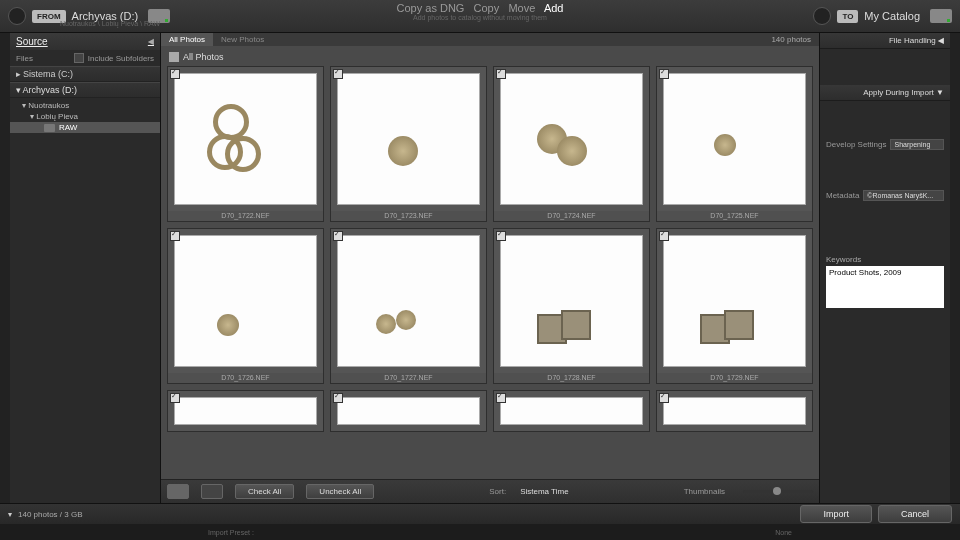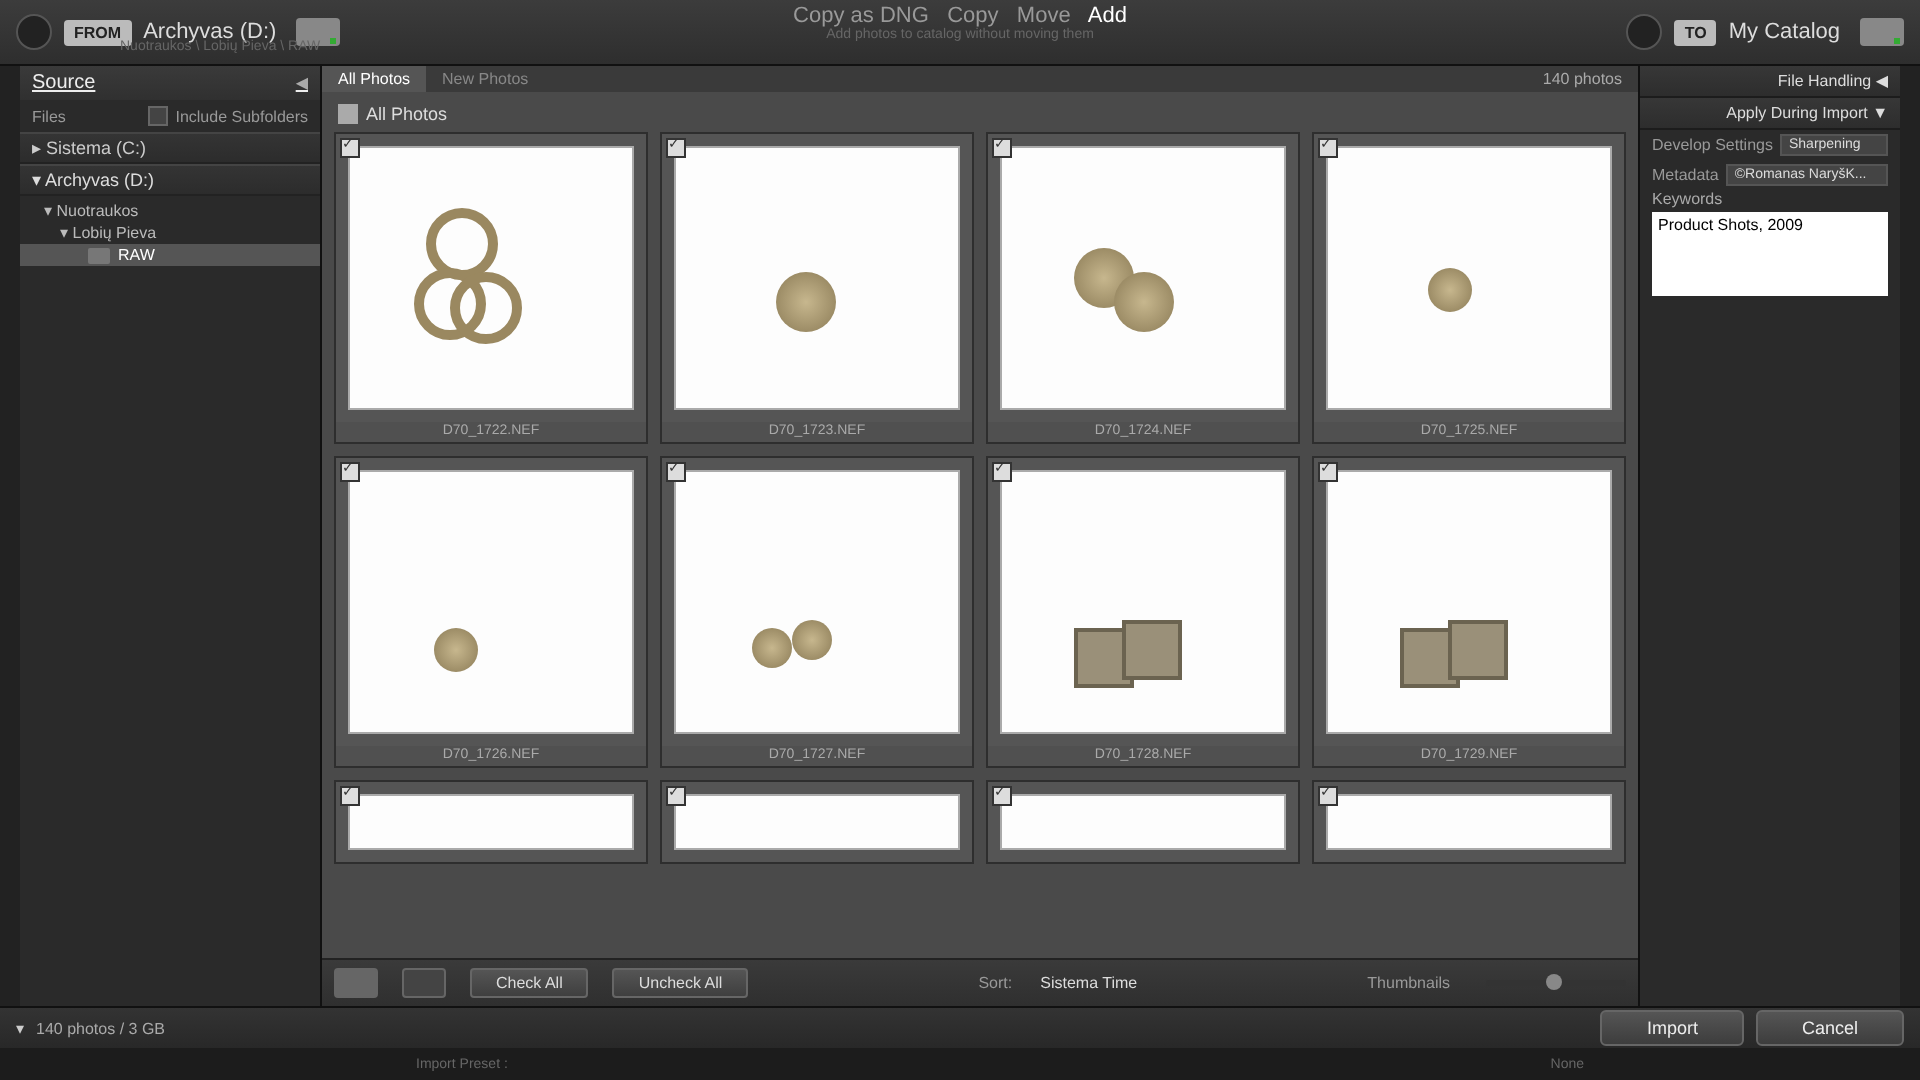--- a/index.html
+++ b/index.html
@@ -75,7 +75,7 @@
   .slider::after{content:"";position:absolute;top:-3px;left:30px;width:8px;height:8px;background:#888;border-radius:4px;}
 
   
-  .right { width:130px; background:#2a2a2a; border-left:1px solid #111; display:flex; flex-direction:column; font-size:8px;}
+  .right { width:130px; background:#2a2a2a; border-left:1px solid #111; display:flex; flex-direction:column; font-size:8px;gap:36px;}
   .rhdr { text-align:right; padding:3px 6px; background:linear-gradient(#373737,#2d2d2d); color:#ddd; border-bottom:1px solid #1c1c1c; cursor:pointer;}
   .rrow { display:flex; align-items:center; gap:4px; padding:2px 6px;}
   .rrow .k{color:#999;}

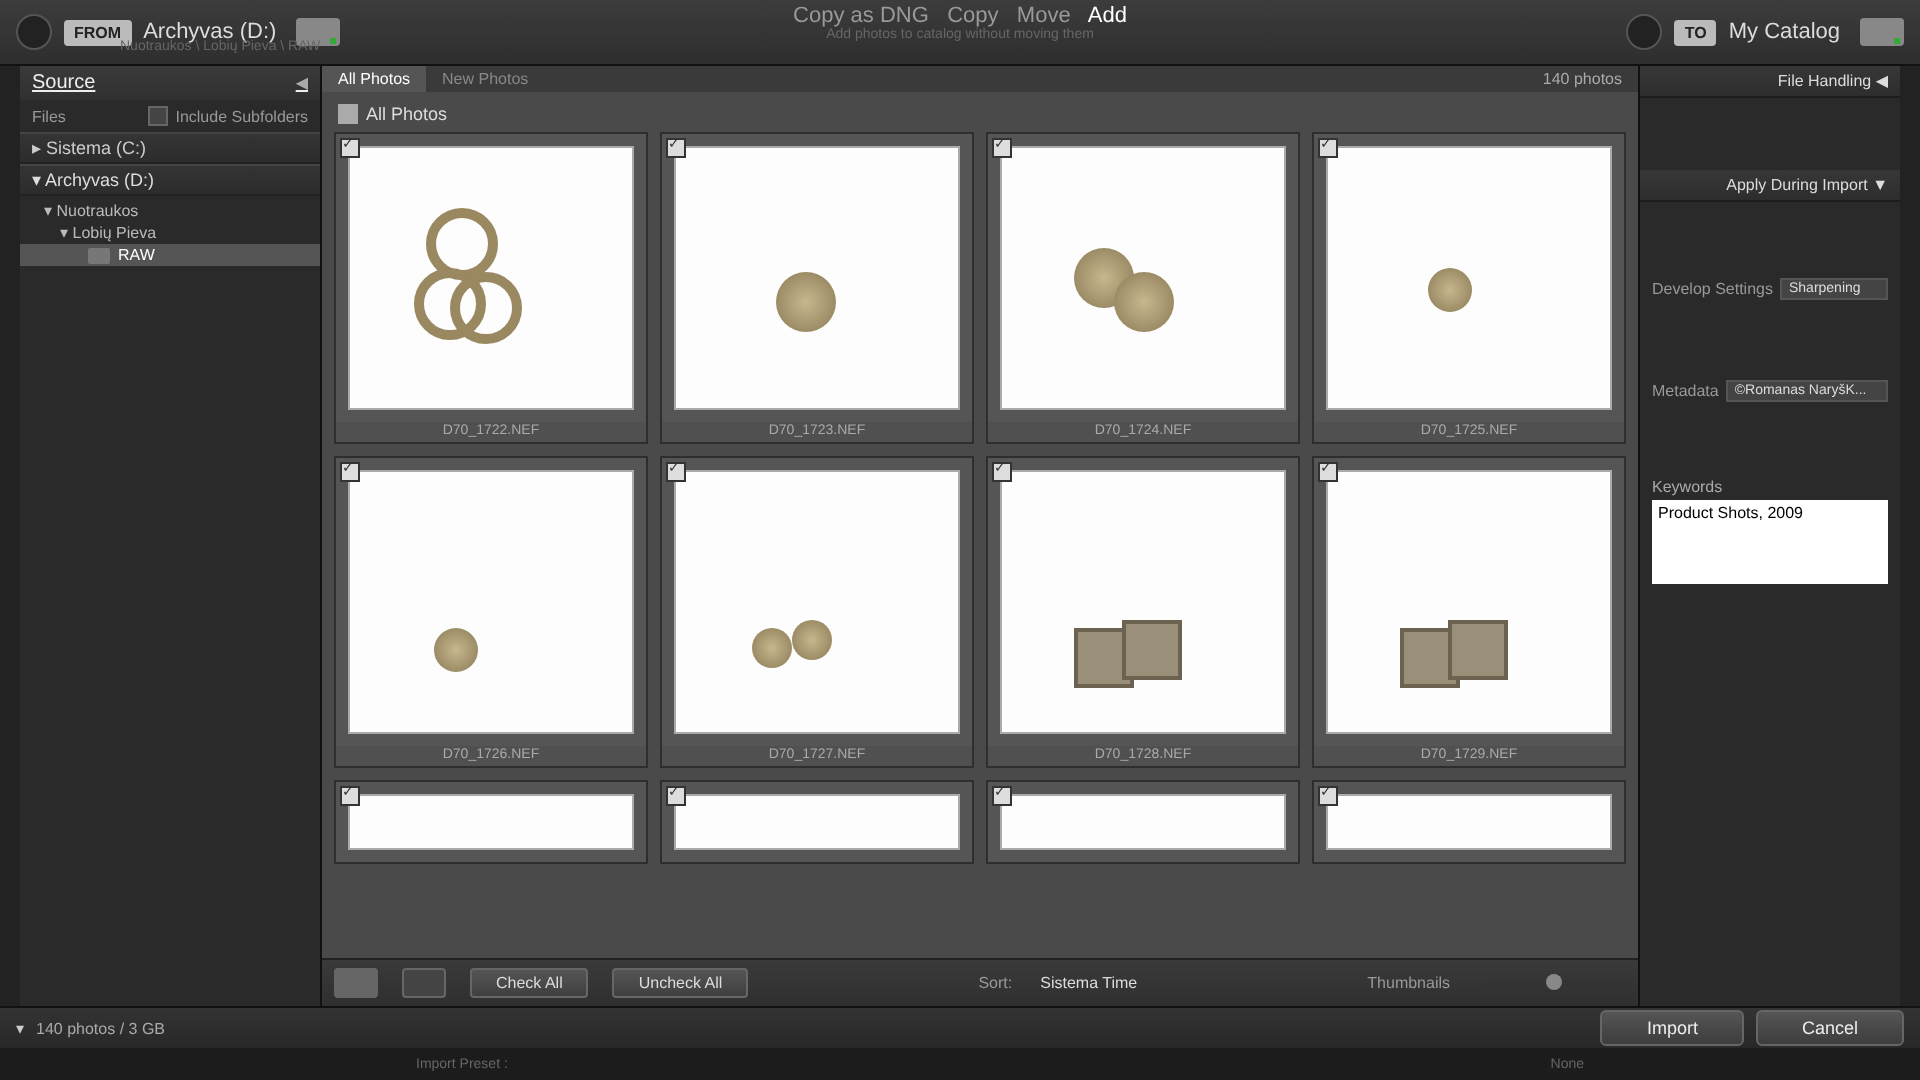--- a/index.html
+++ b/index.html
@@ -80,7 +80,7 @@
   .rrow { display:flex; align-items:center; gap:4px; padding:2px 6px;}
   .rrow .k{color:#999;}
   .rrow .v{flex:1;background:#444;border:1px solid #555;padding:1px 3px;color:#ddd;font-size:7px;white-space:nowrap;overflow:hidden;text-overflow:ellipsis;}
-  .kw { margin:0 6px; }
+  .kw { margin:16px 6px; }
   .kw .lab{color:#aaa;}
   .kw .box{margin-top:2px;background:#fff;color:#000;padding:2px 3px;height:38px;font-size:8px;}
 

